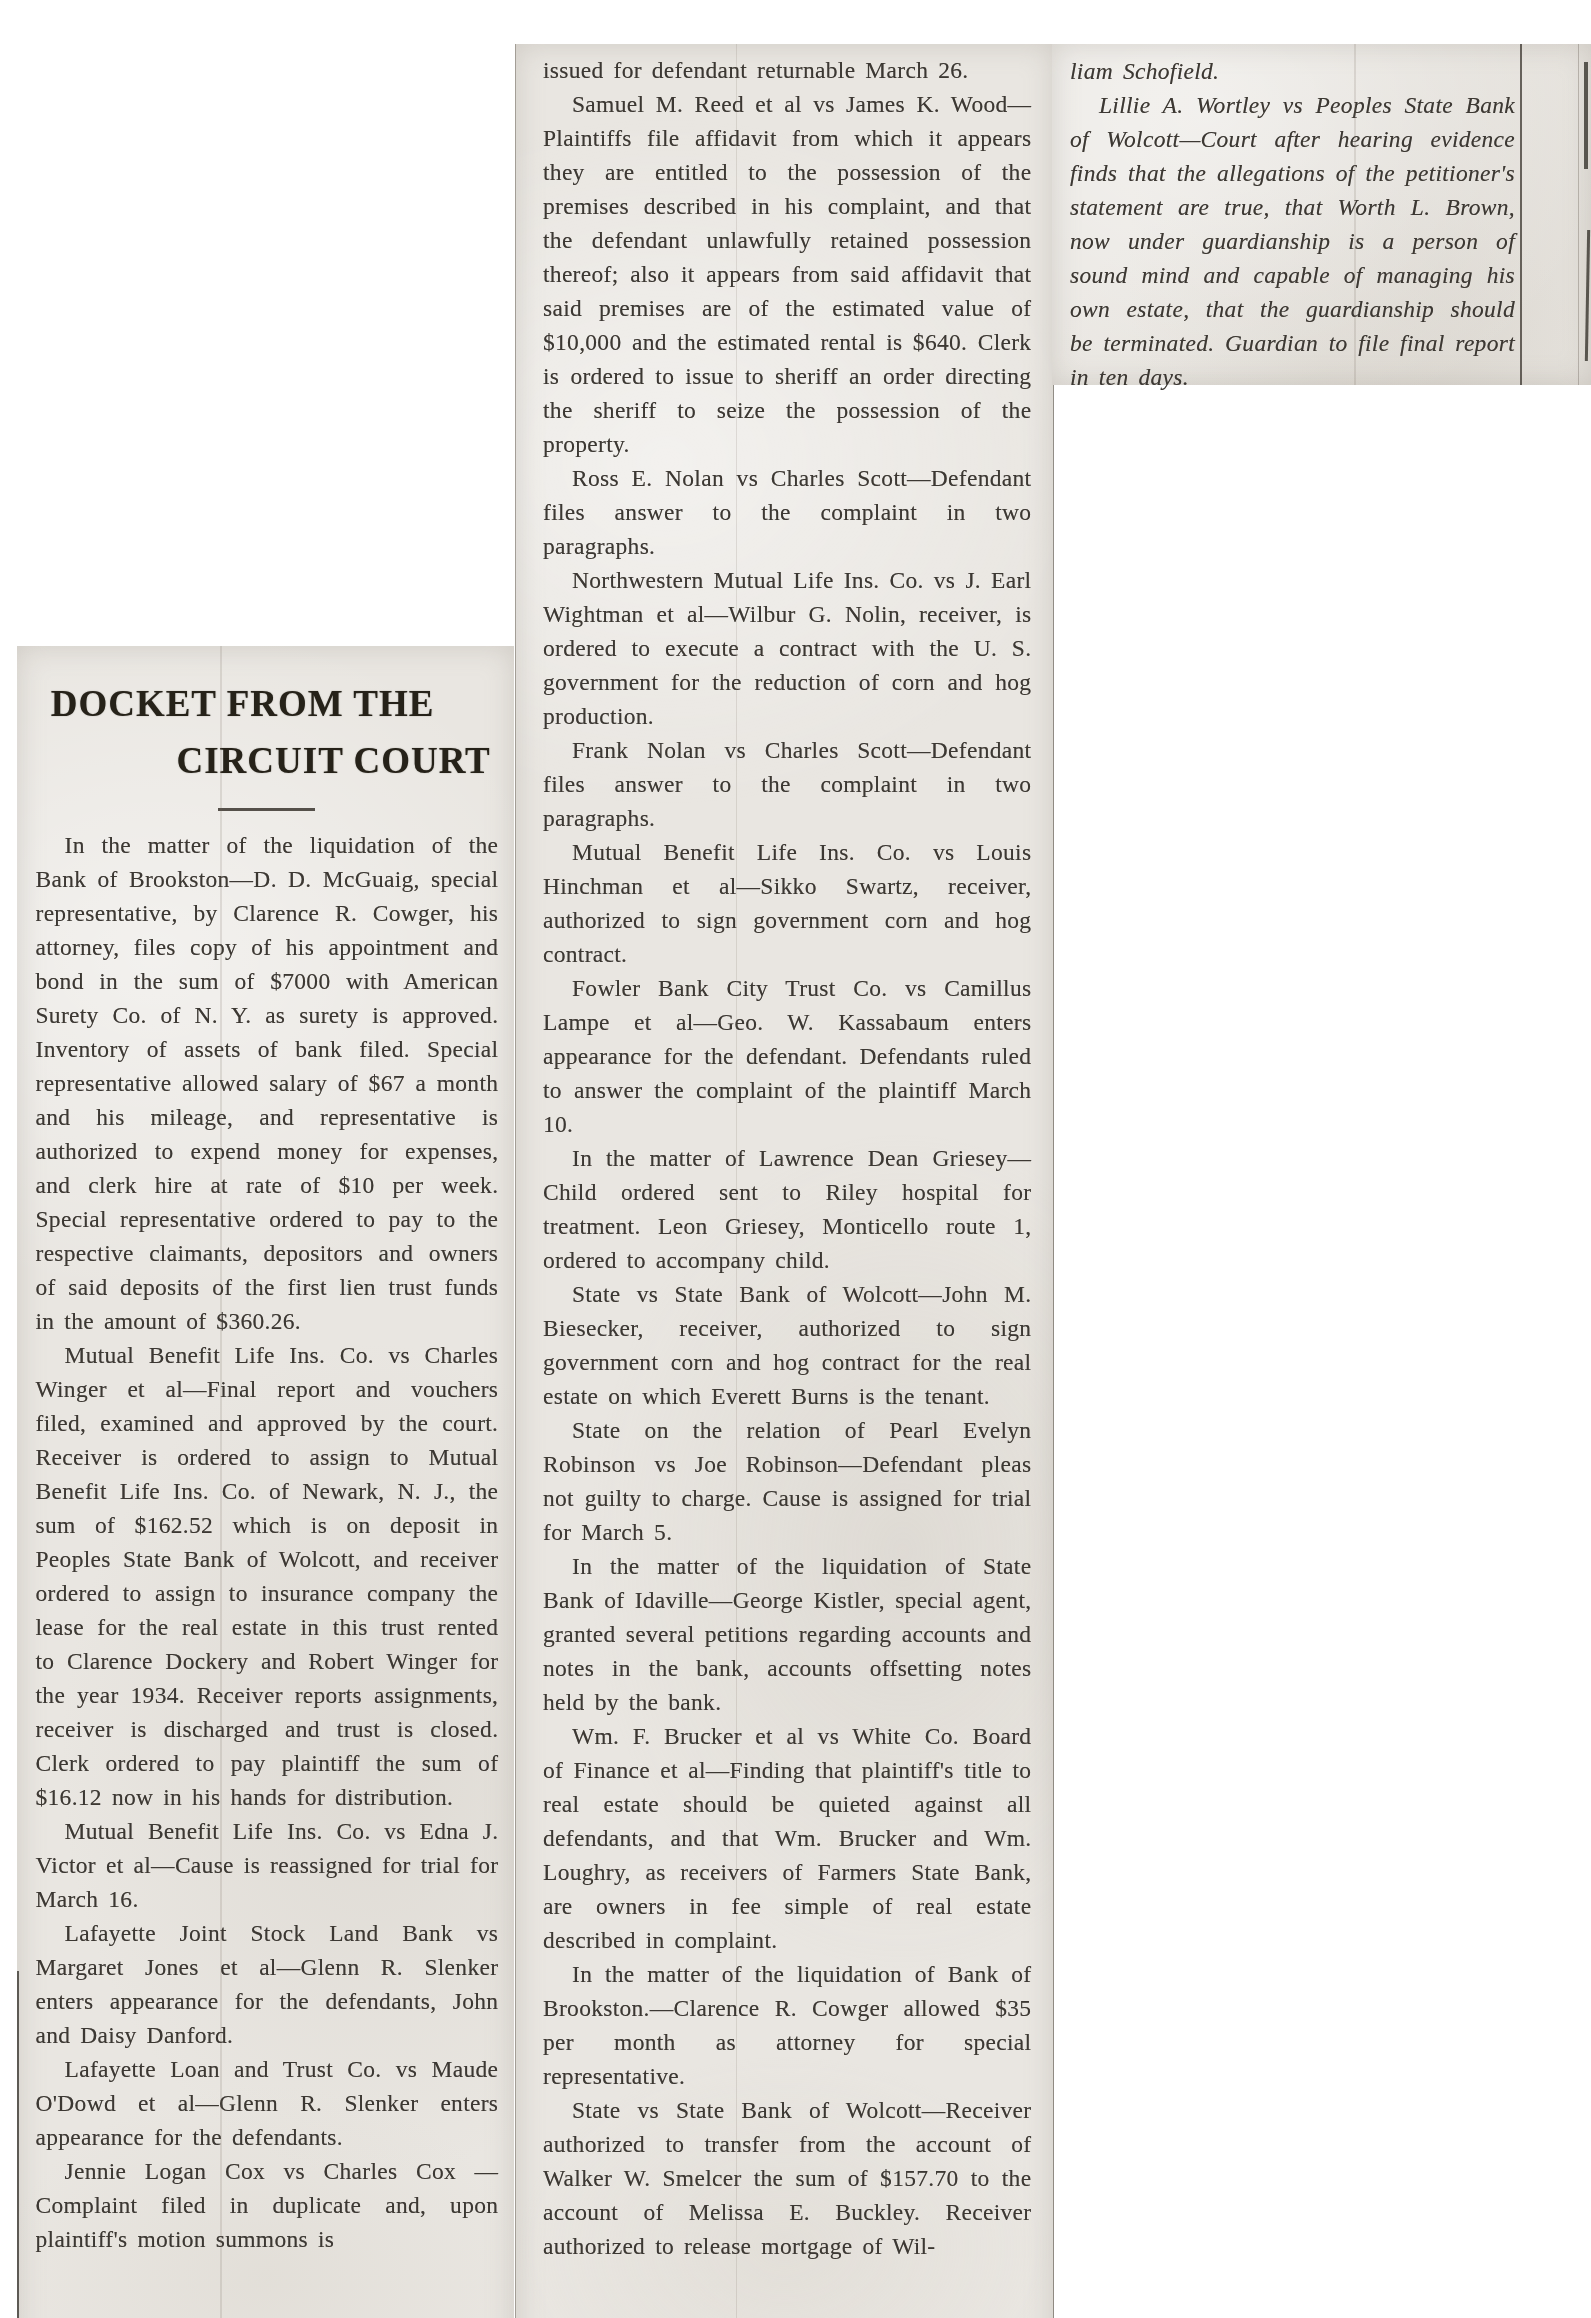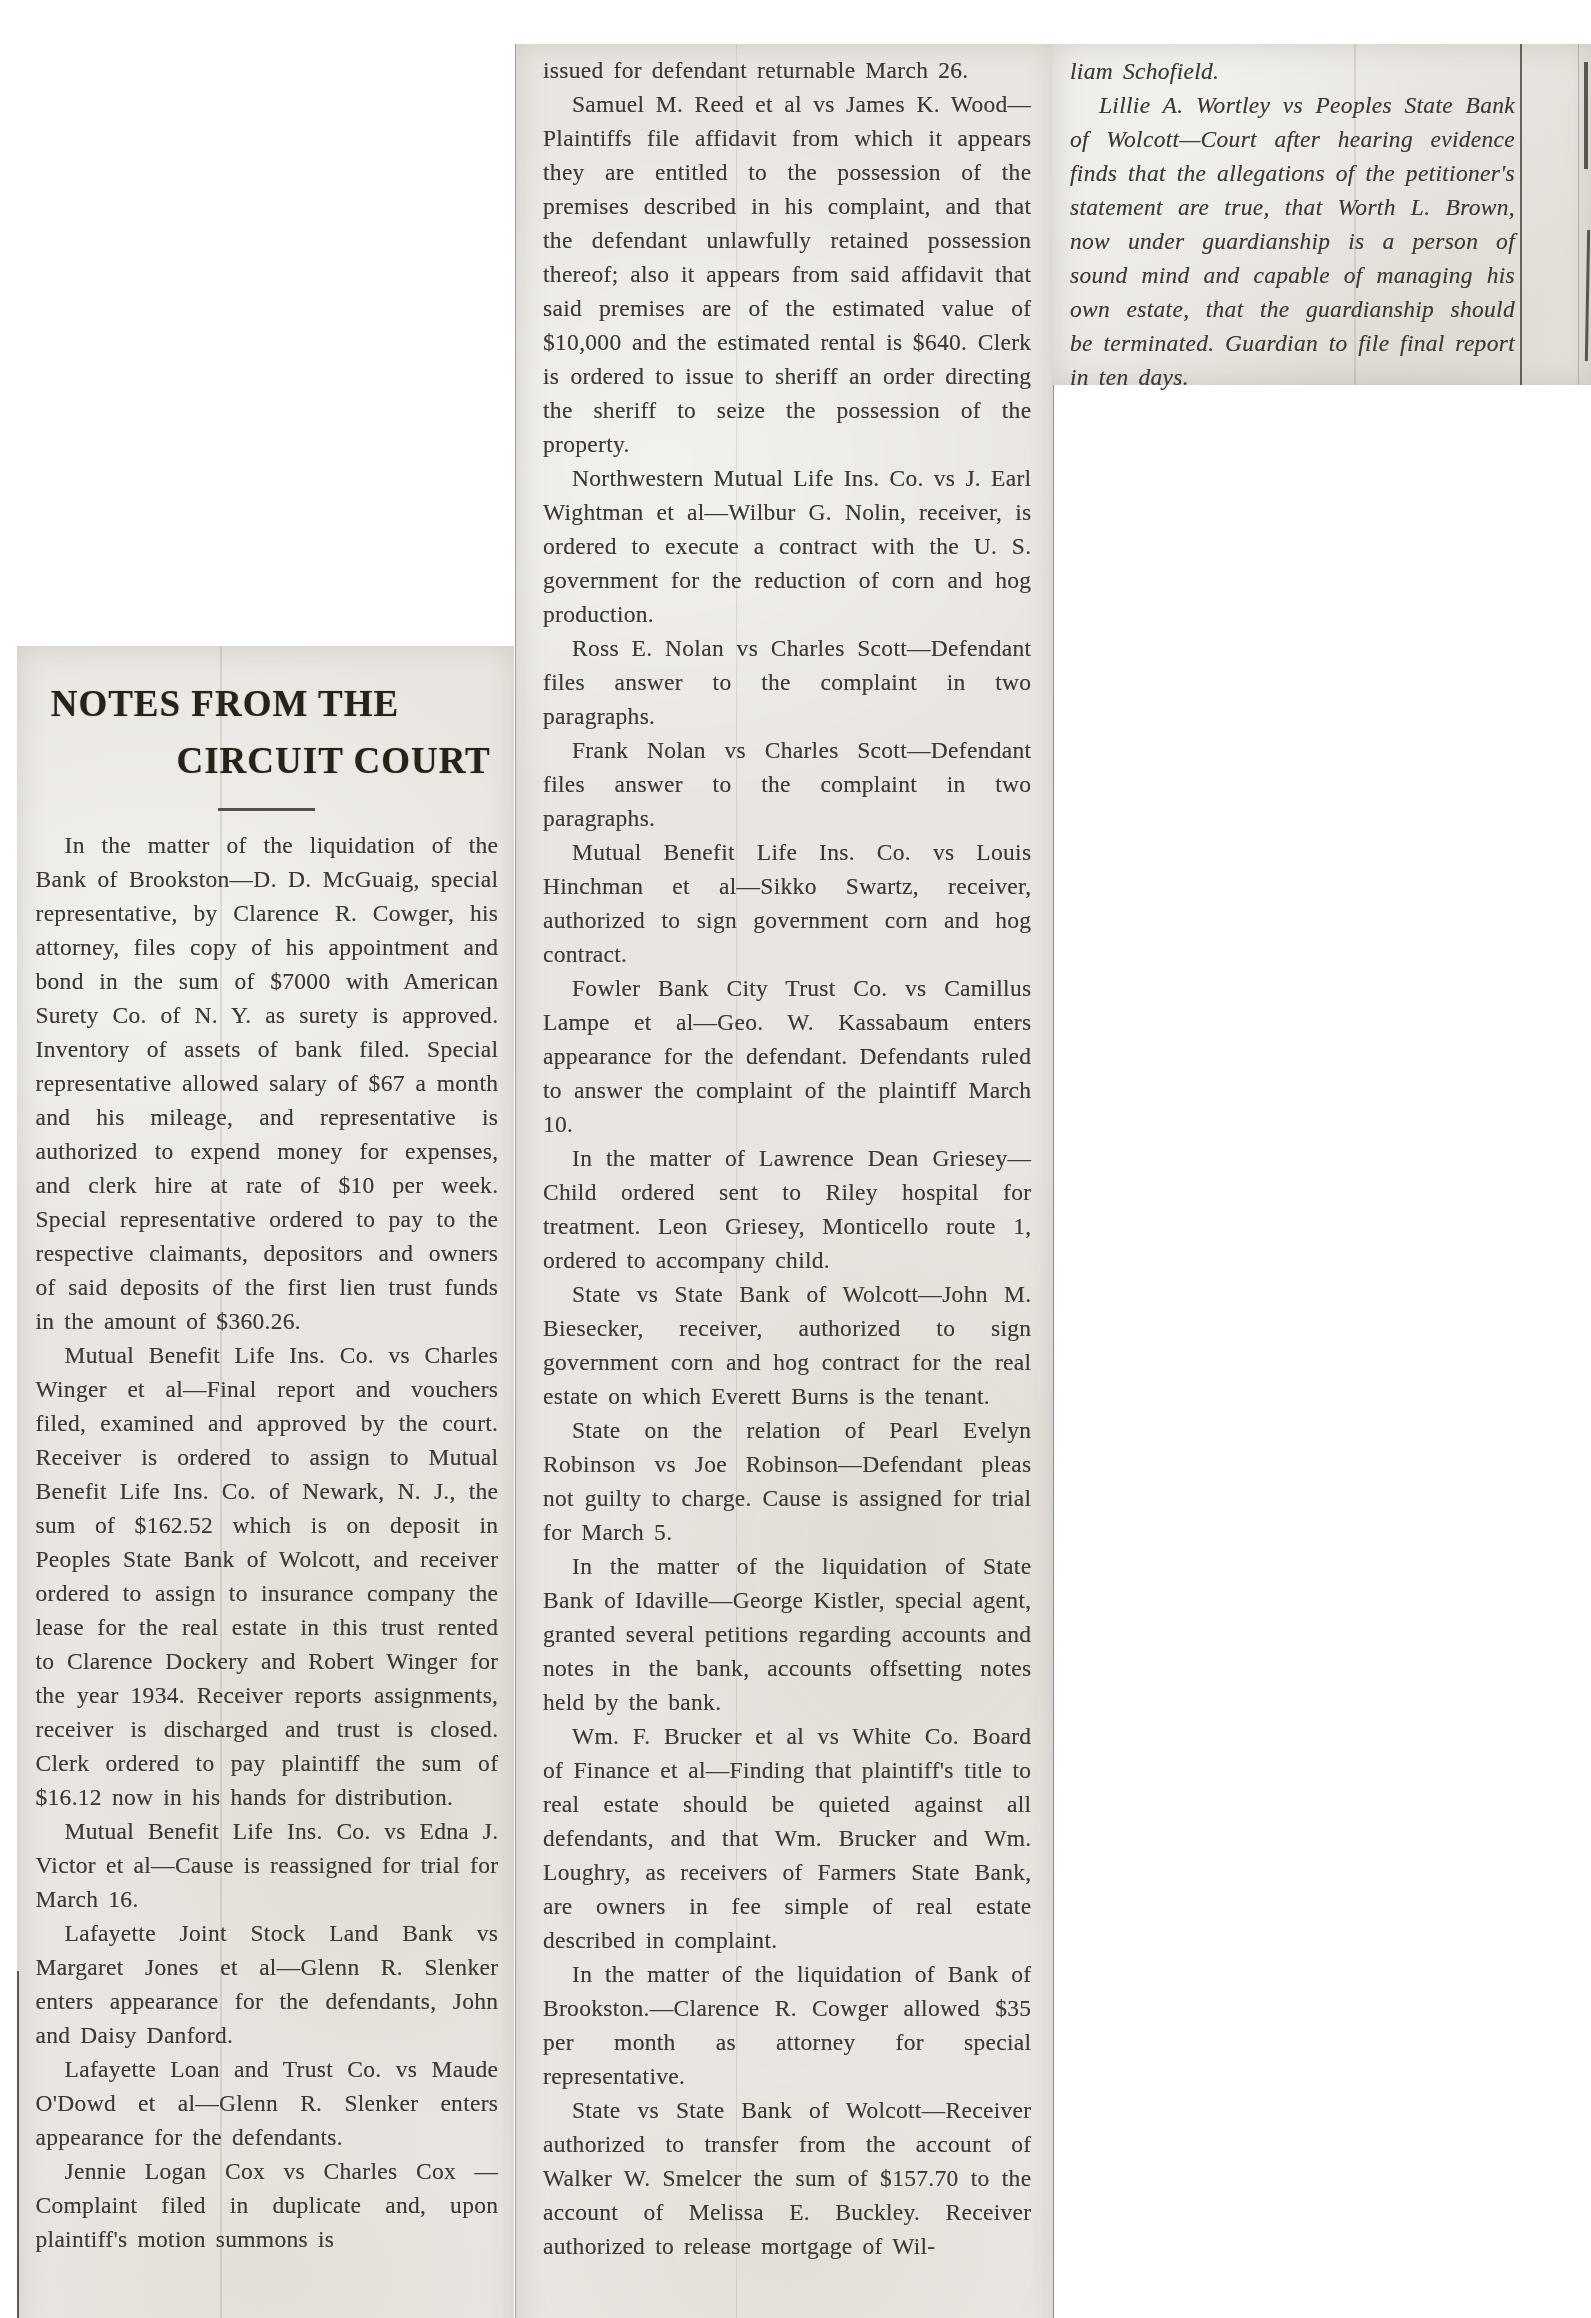--- a/index.html
+++ b/index.html
@@ -136,8 +136,8 @@
   <div class="inner">
     <p class="body-par cont">issued for defendant returnable March 26.</p>
     <p class="body-par">Samuel M. Reed et al vs James K. Wood—Plaintiffs file affidavit from which it appears they are entitled to the possession of the premises described in his complaint, and that the defendant unlawfully retained possession thereof; also it appears from said affidavit that said premises are of the estimated value of $10,000 and the estimated rental is $640. Clerk is ordered to issue to sheriff an order directing the sheriff to seize the possession of the property.</p>
+    <p class="body-par">Ross E. Nolan vs Charles Scott—Defendant files answer to the complaint in two paragraphs.</p>
     <p class="body-par">Northwestern Mutual Life Ins. Co. vs J. Earl Wightman et al—Wilbur G. Nolin, receiver, is ordered to execute a contract with the U. S. government for the reduction of corn and hog production.</p>
-    <p class="body-par">Ross E. Nolan vs Charles Scott—Defendant files answer to the complaint in two paragraphs.</p>
     <p class="body-par">Frank Nolan vs Charles Scott—Defendant files answer to the complaint in two paragraphs.</p>
     <p class="body-par">Mutual Benefit Life Ins. Co. vs Louis Hinchman et al—Sikko Swartz, receiver, authorized to sign government corn and hog contract.</p>
     <p class="body-par">Fowler Bank City Trust Co. vs Camillus Lampe et al—Geo. W. Kassabaum enters appearance for the defendant. Defendants ruled to answer the complaint of the plaintiff March 10.</p>

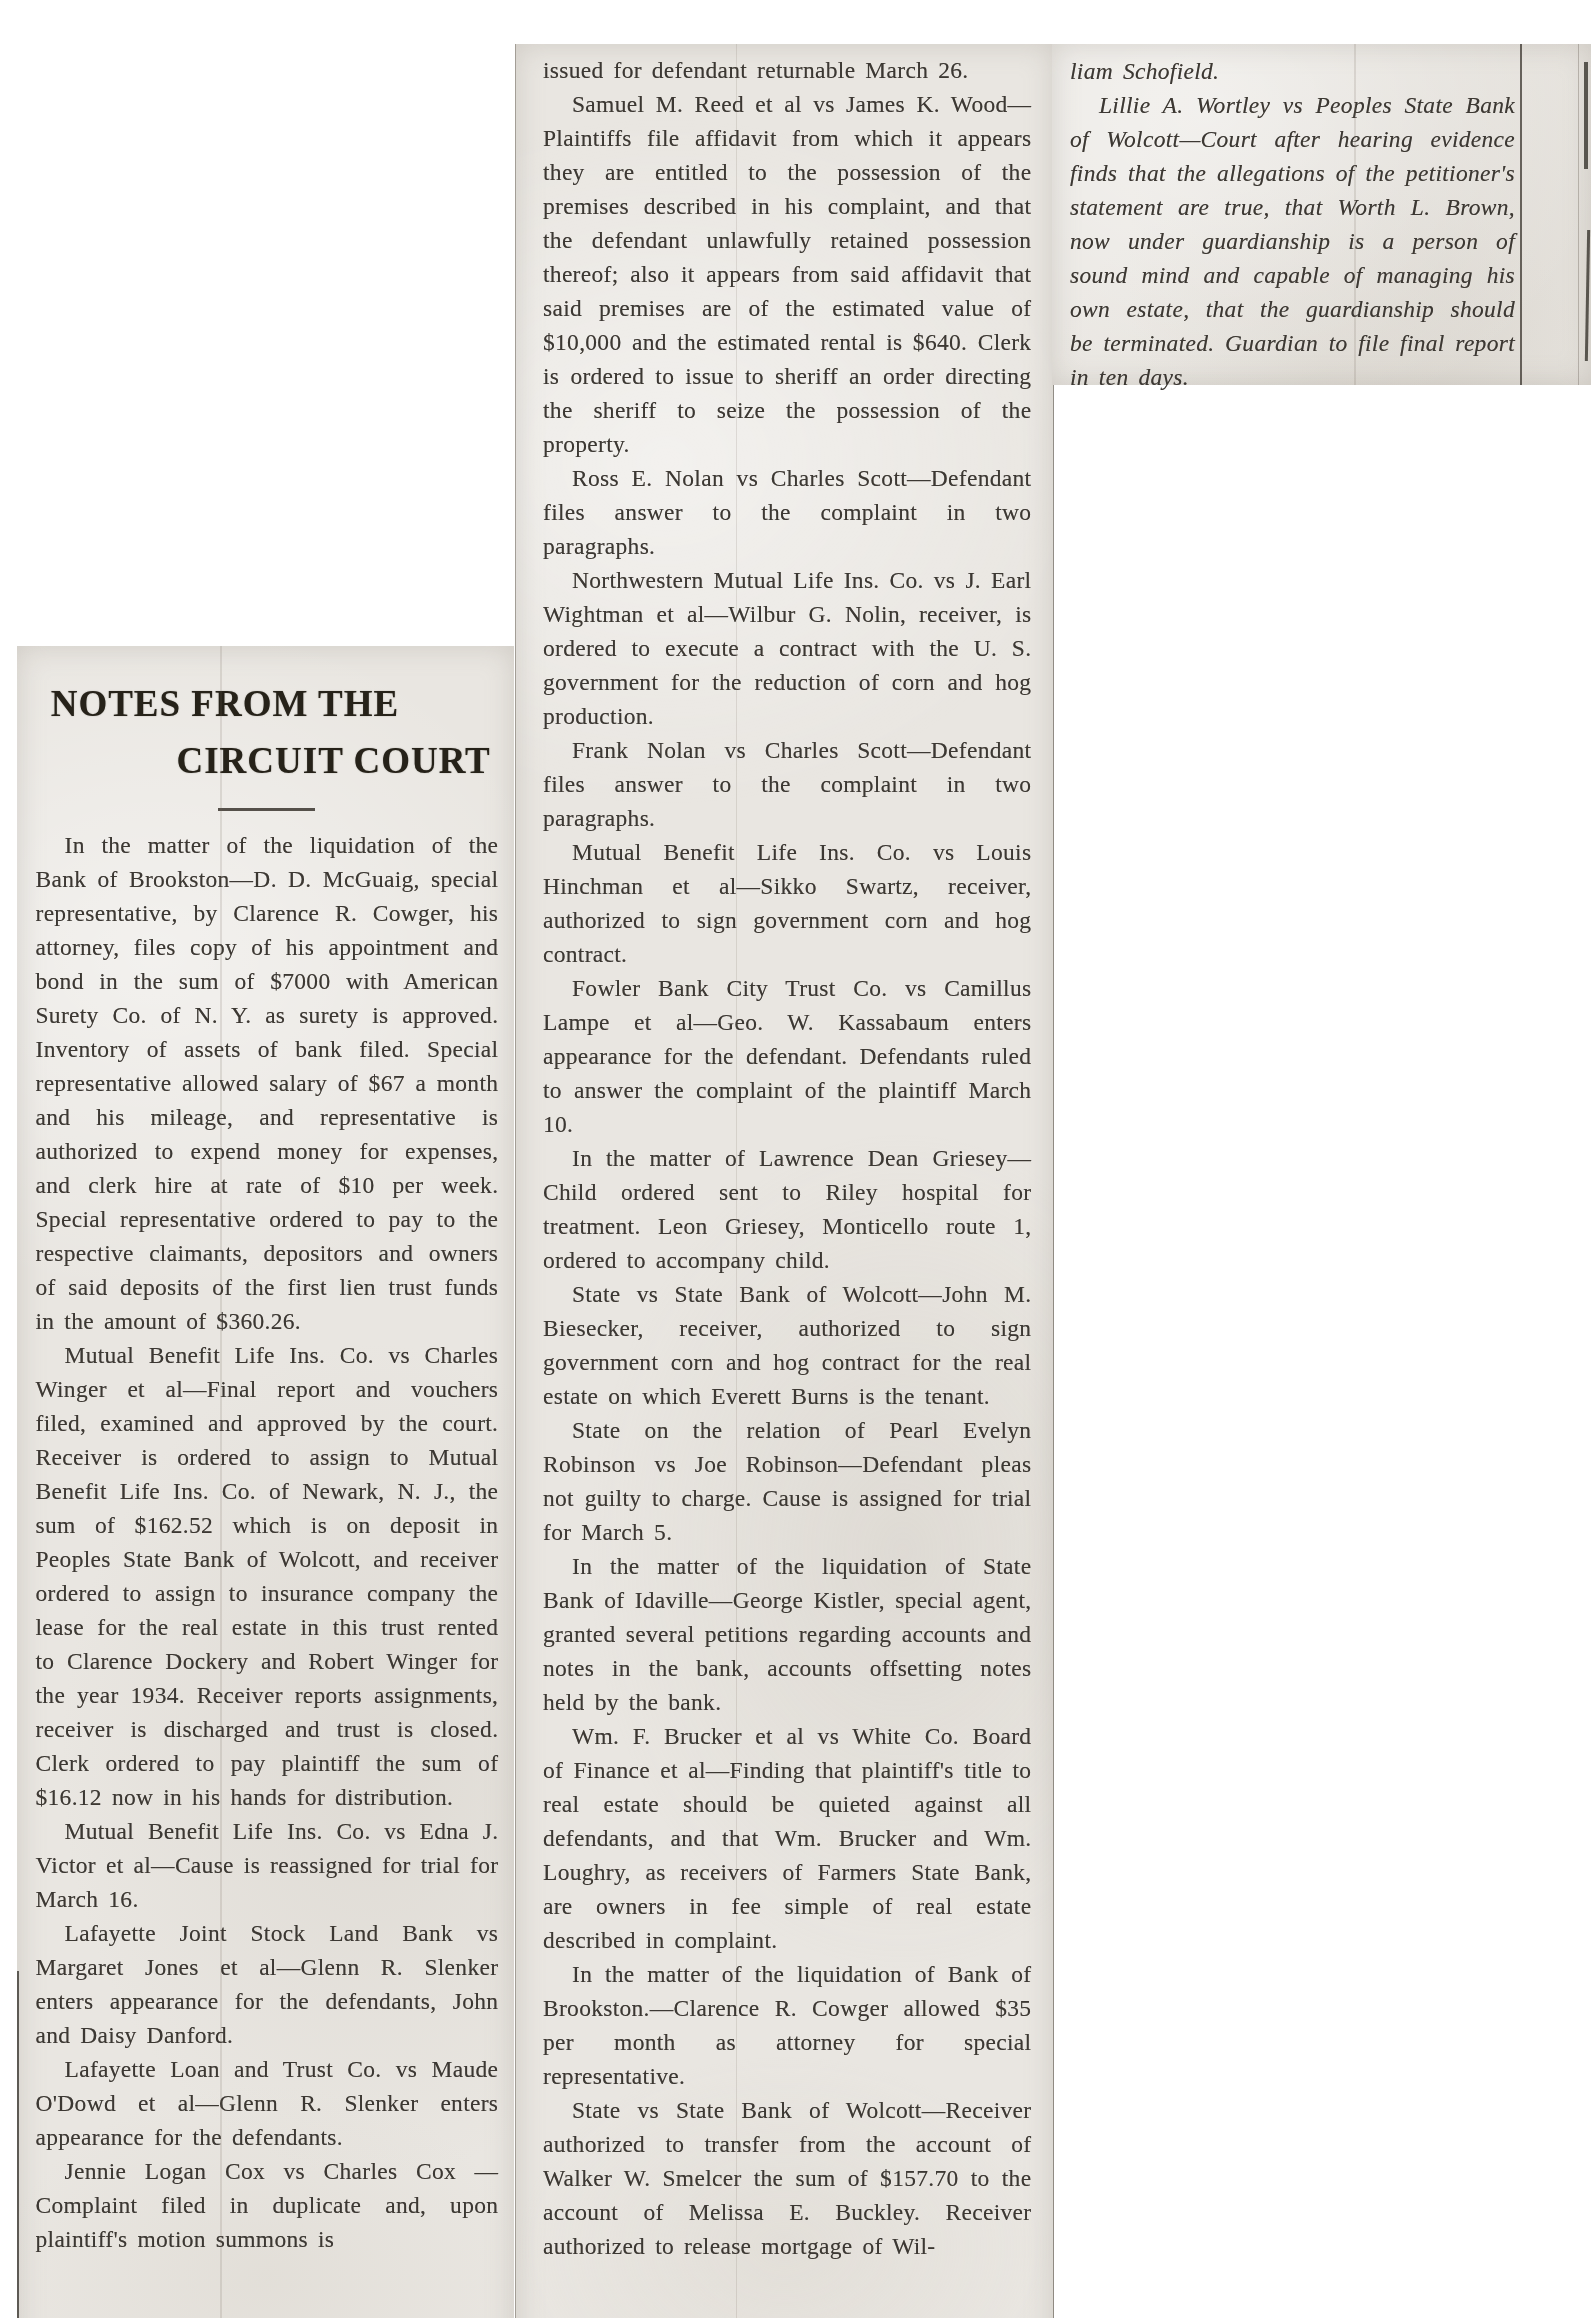--- a/index.html
+++ b/index.html
@@ -117,7 +117,7 @@
   <div class="left-edge-bar"></div>
   <div class="inner">
     <div class="headline">
-      <div class="hl-line hl-0">NOTES FROM THE</div>
+      <div class="hl-line hl-0">DOCKET FROM THE</div>
       <div class="hl-line hl-2">CIRCUIT COURT</div>
     </div>
     <div class="section-rule"></div>

